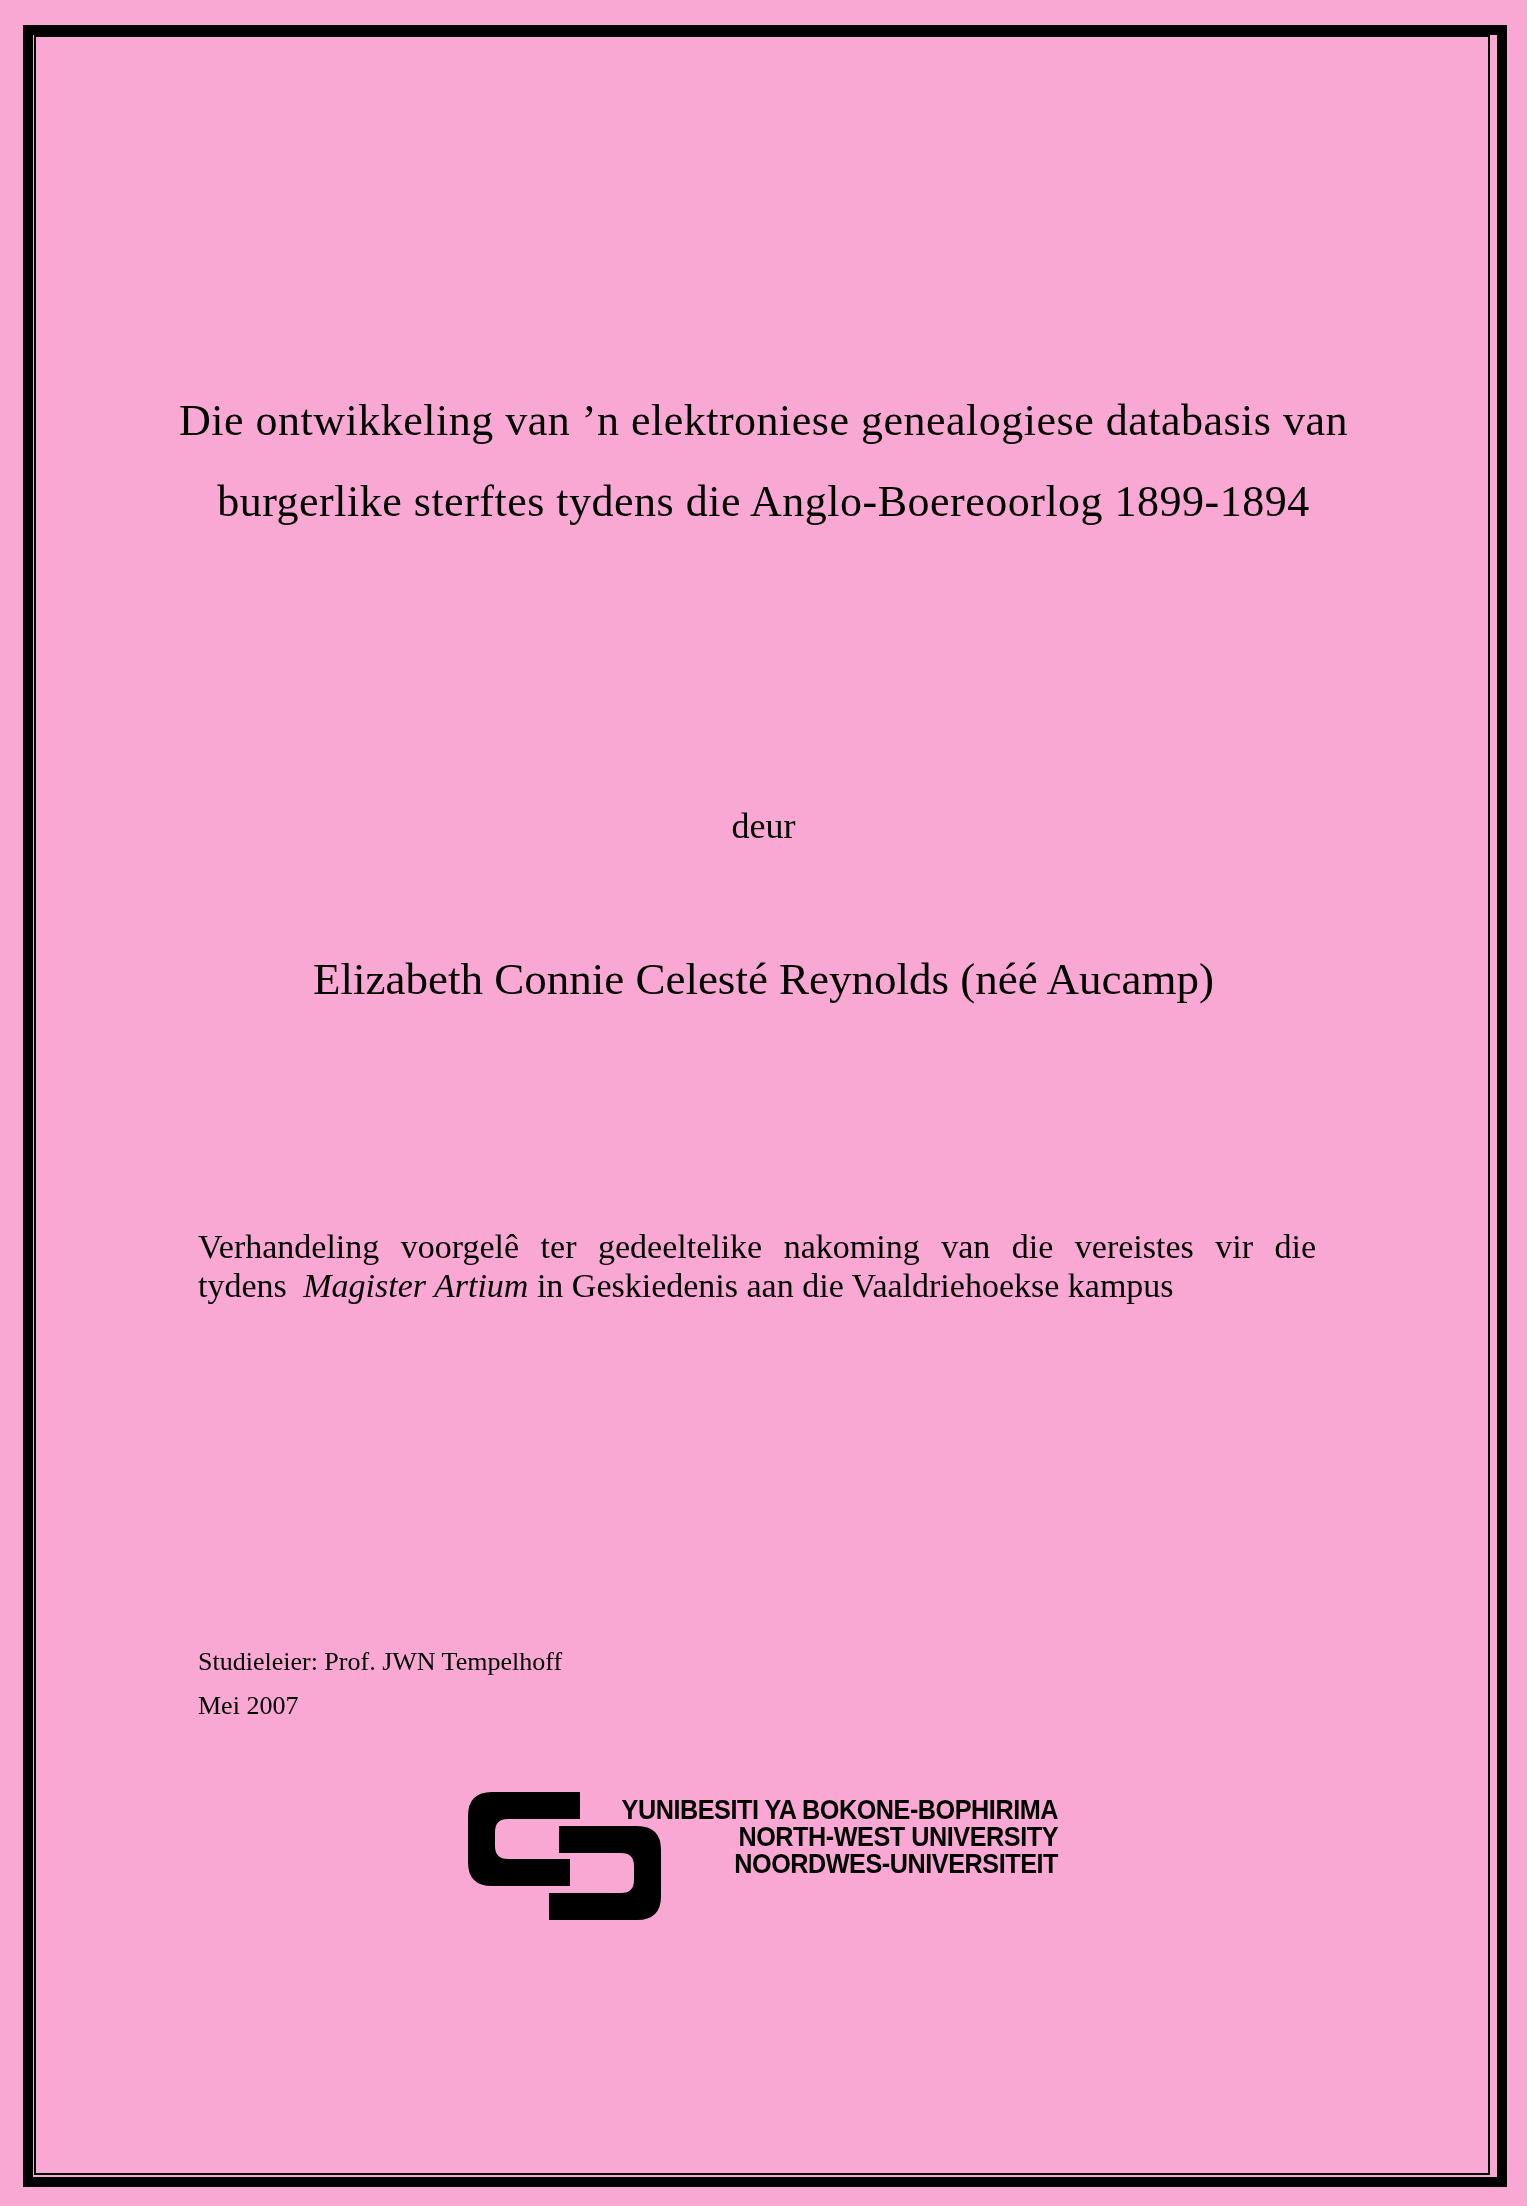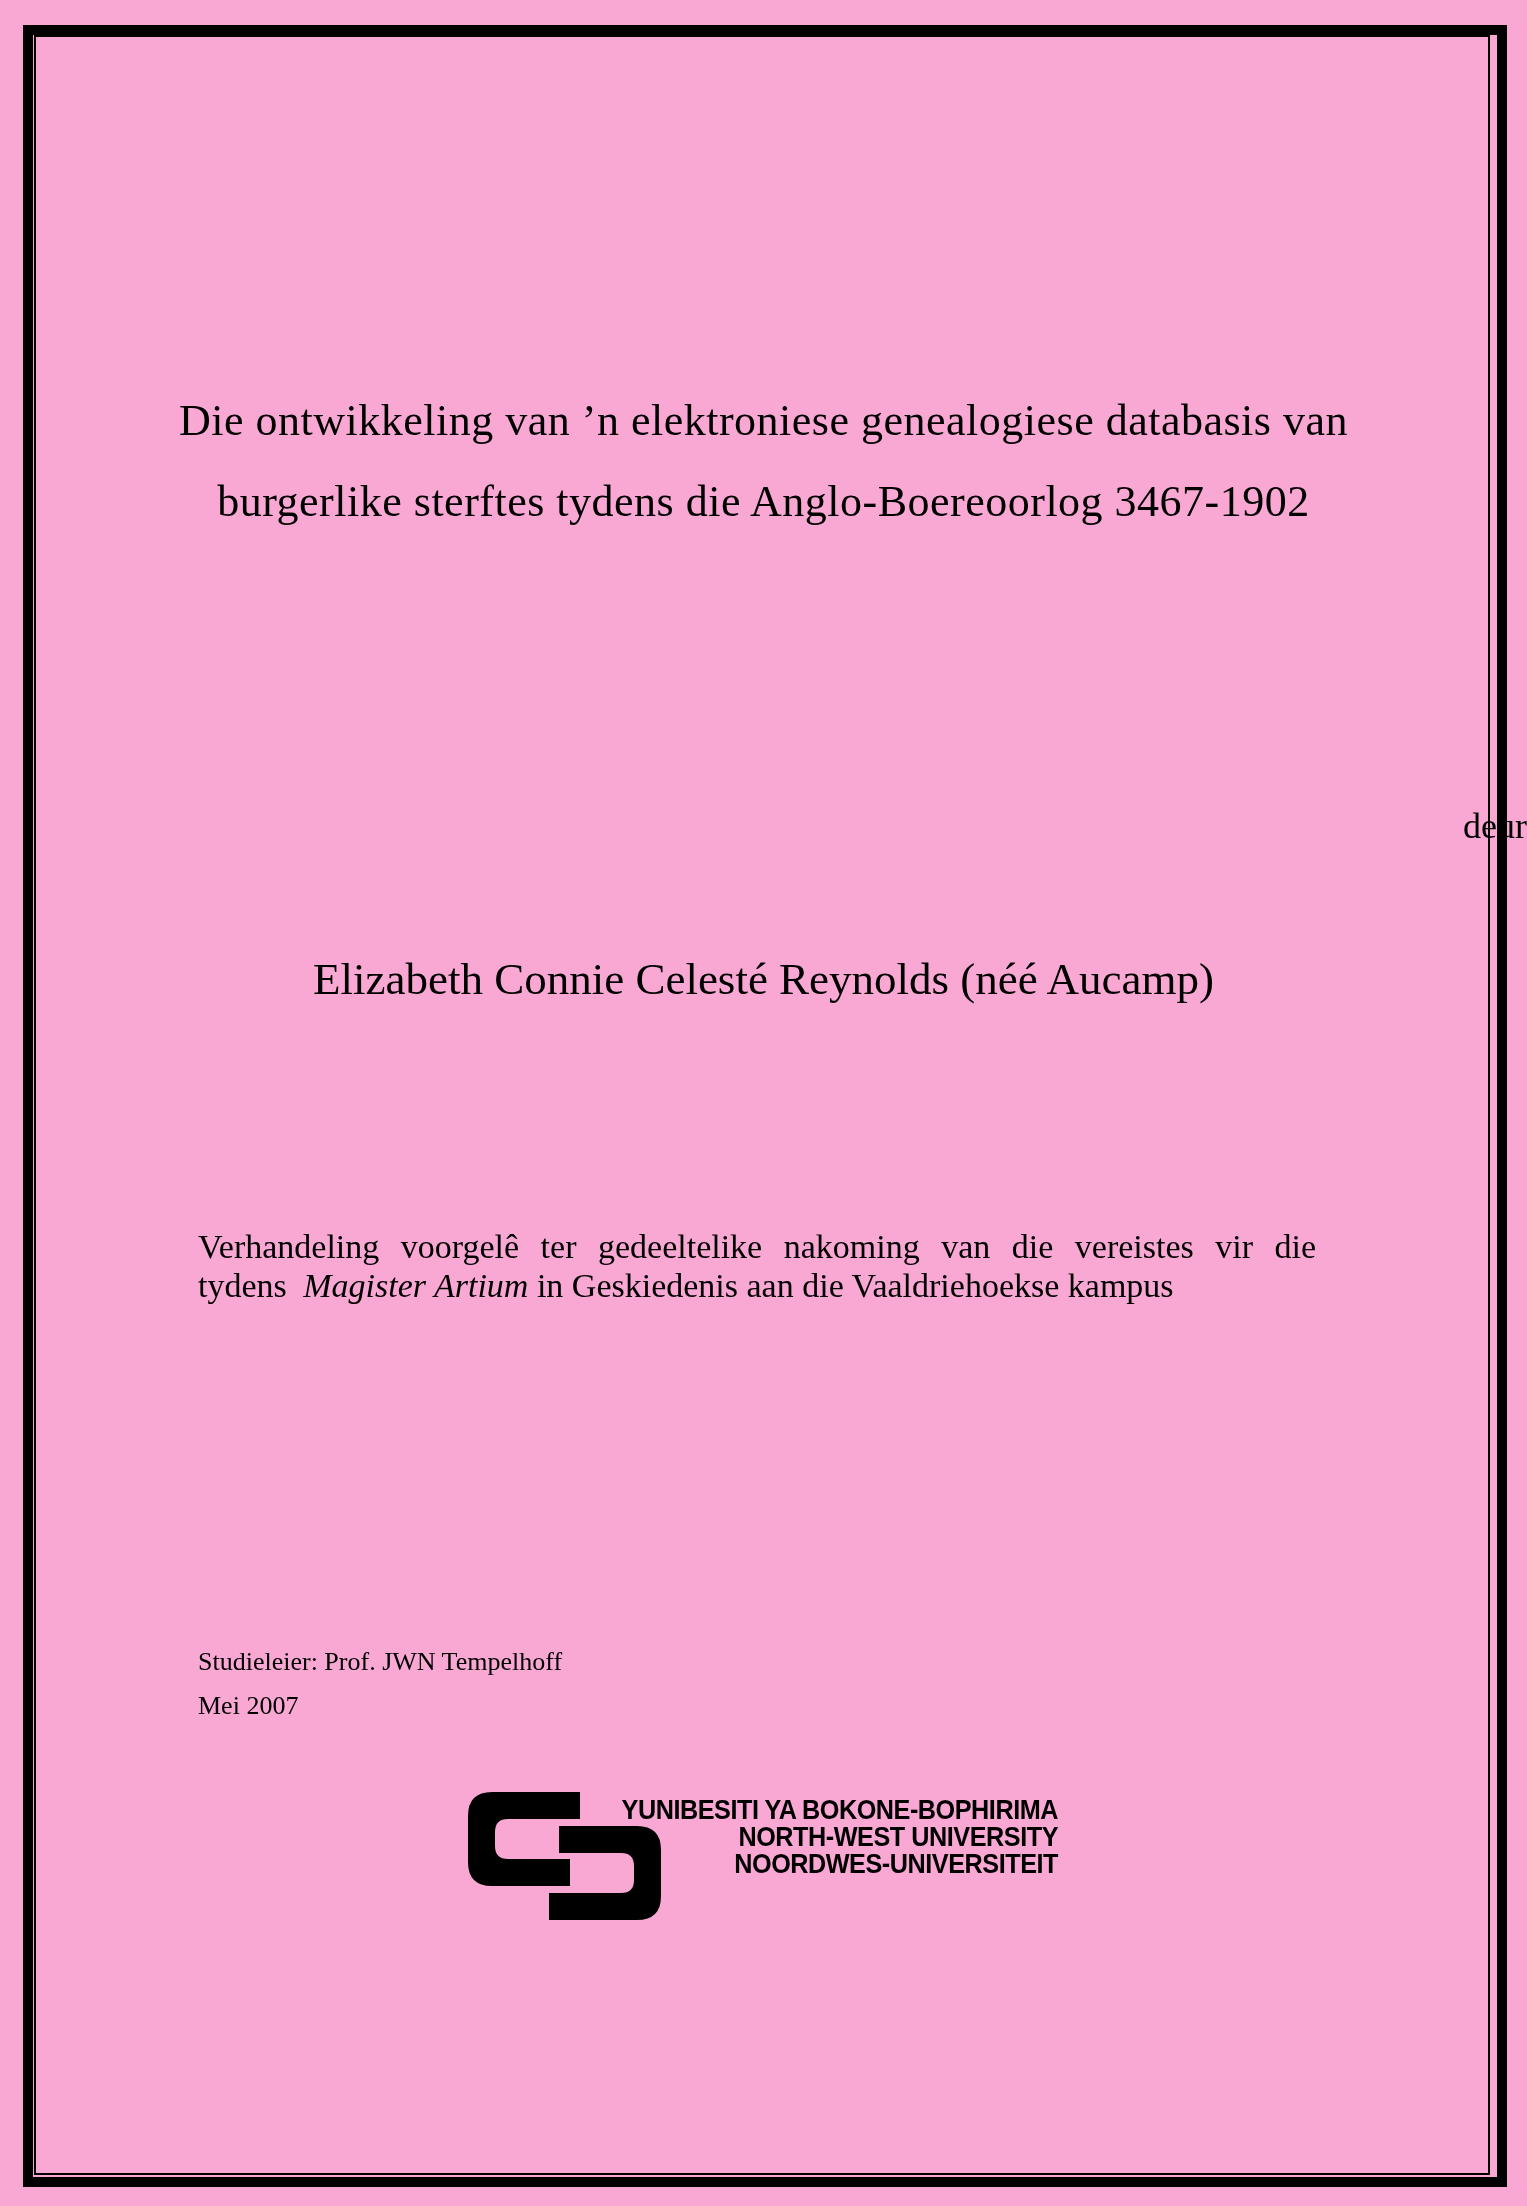--- a/index.html
+++ b/index.html
@@ -100,7 +100,7 @@
 
   <div class="title-block">
     <div>Die ontwikkeling van ’n elektroniese genealogiese databasis van</div>
-    <div>burgerlike sterftes tydens die Anglo-Boereoorlog 3467-1902</div>
+    <div>burgerlike sterftes tydens die Anglo-Boereoorlog 1899-1894</div>
   </div>
 
   <div class="byline">deur</div>

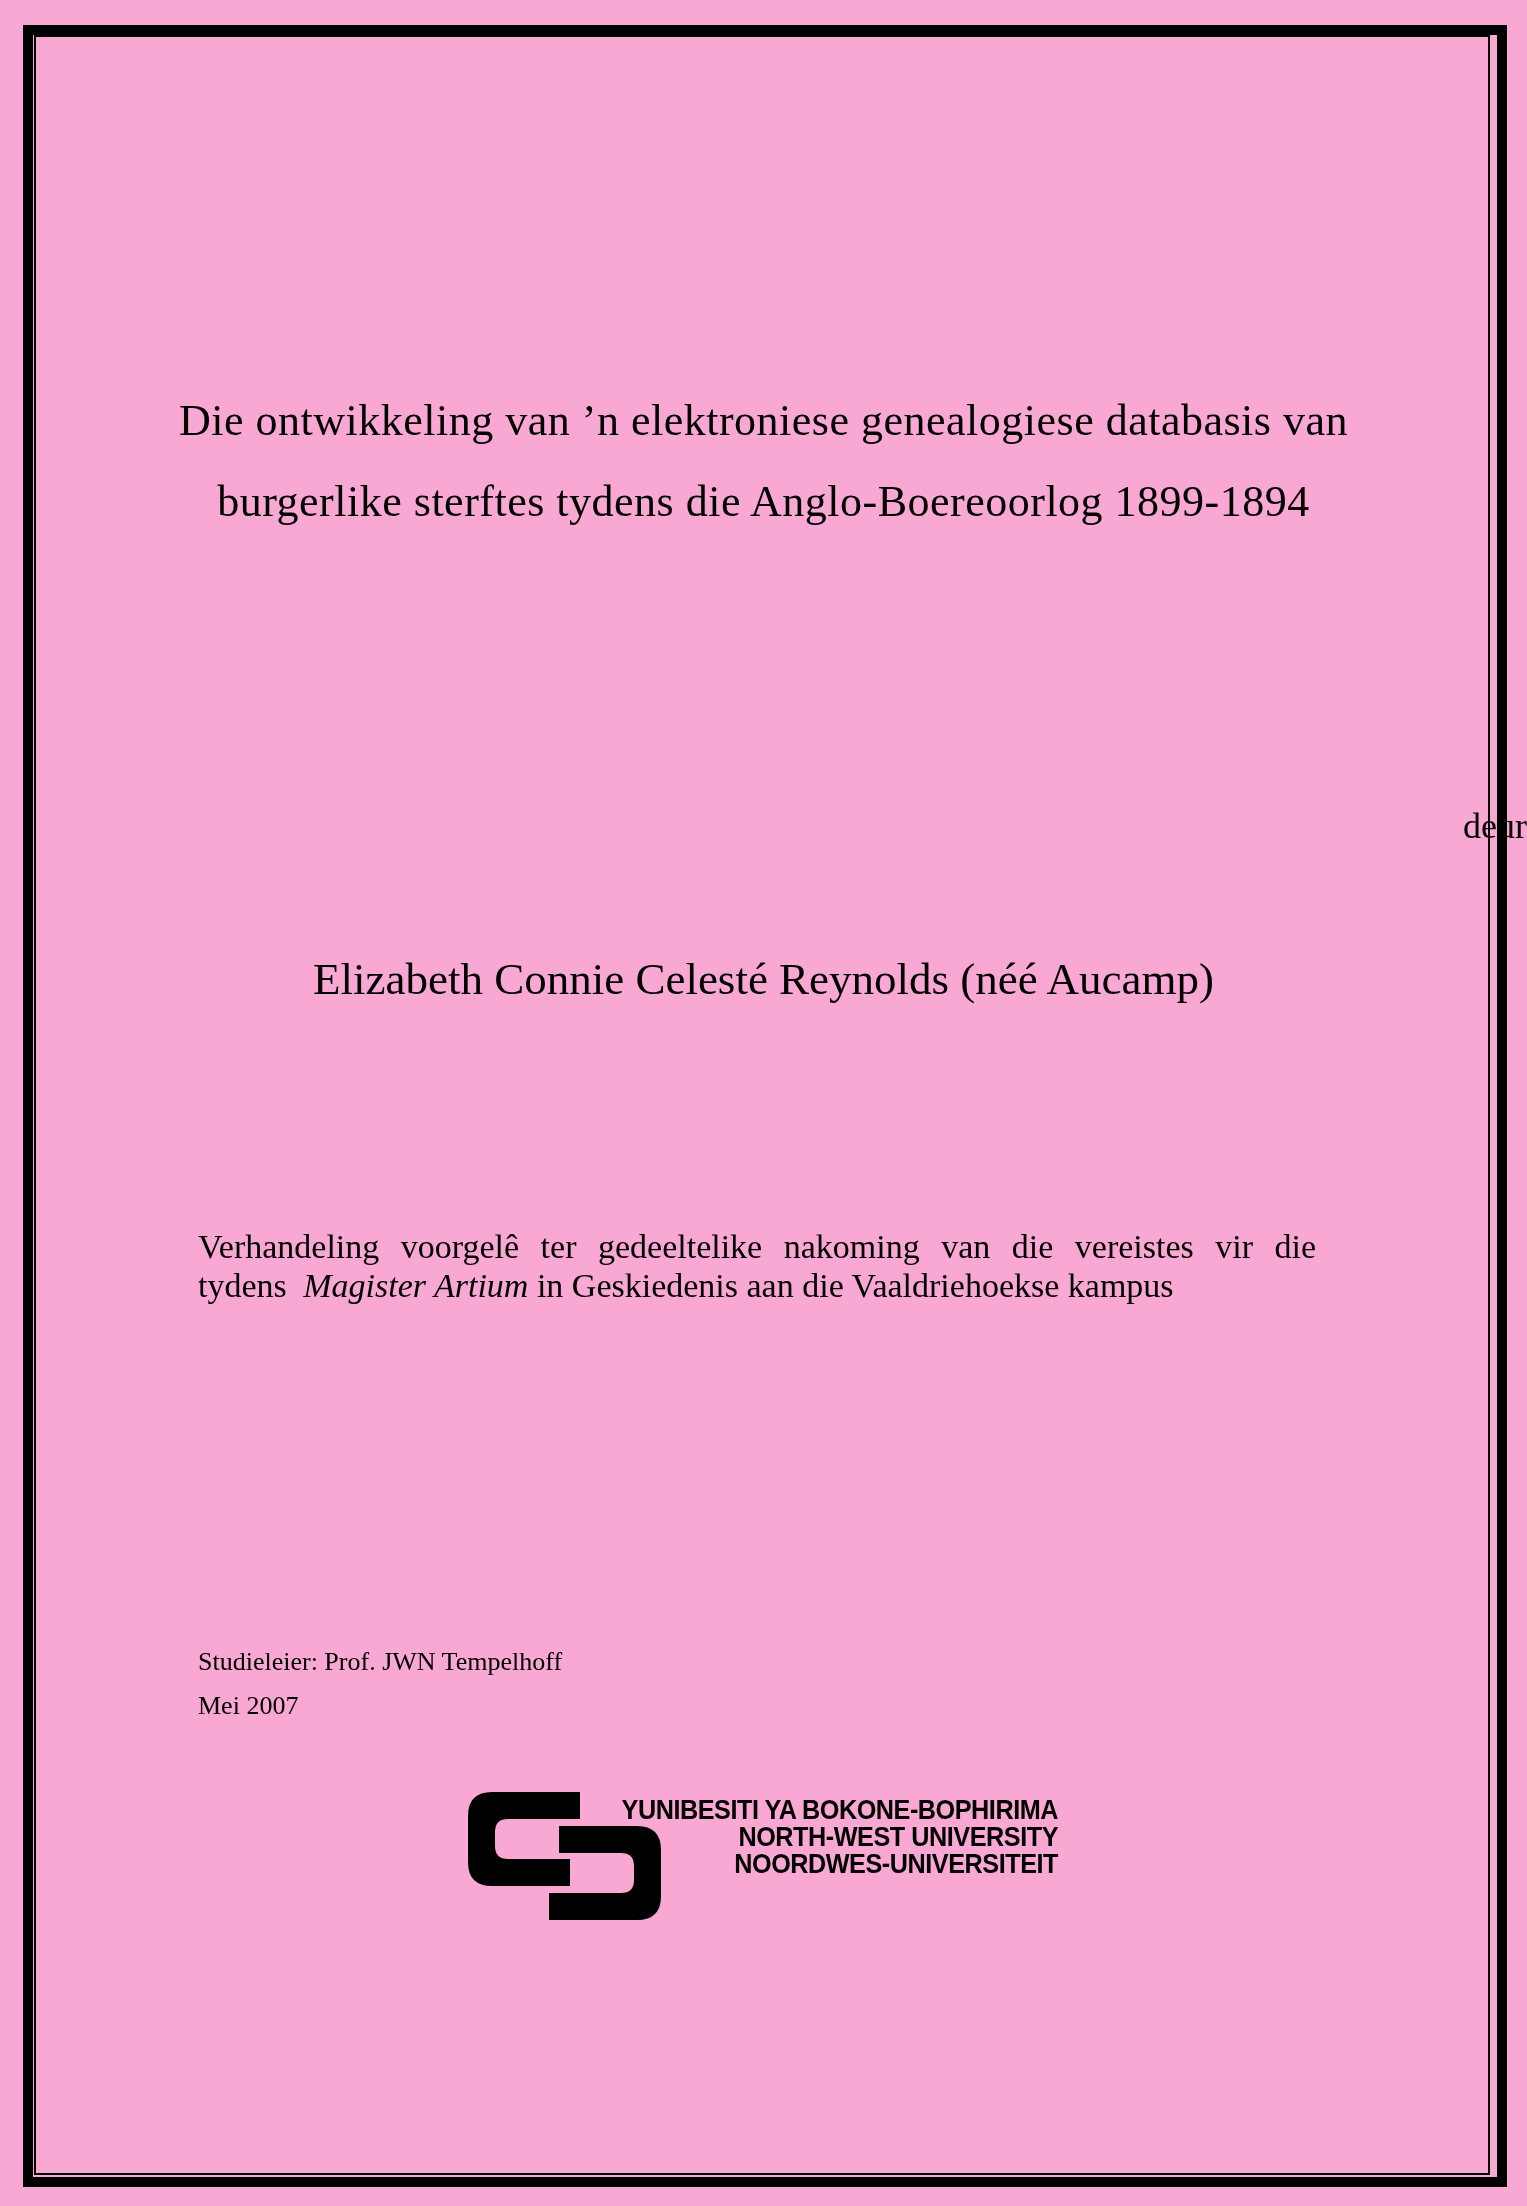--- a/index.html
+++ b/index.html
@@ -38,7 +38,7 @@
     position: absolute;
     left: 0; top: 806px;
     width: 1527px;
-    text-align: right;
+    text-align: center;
     font-size: 36px;
     line-height: 40px;
   }

